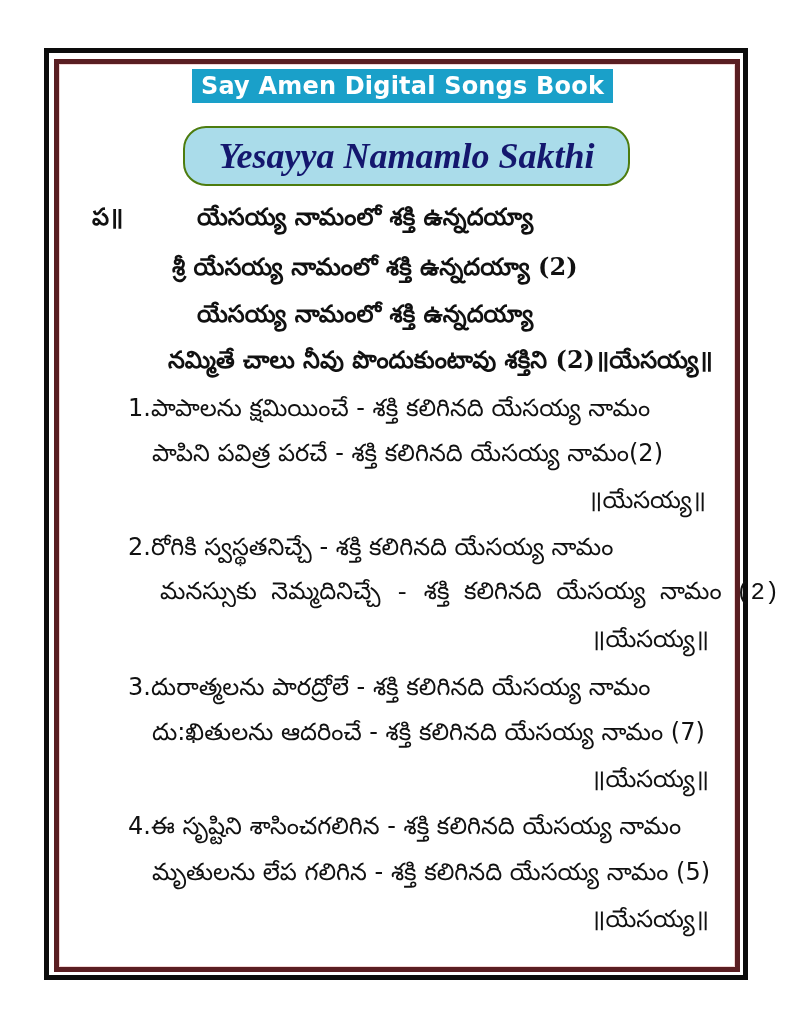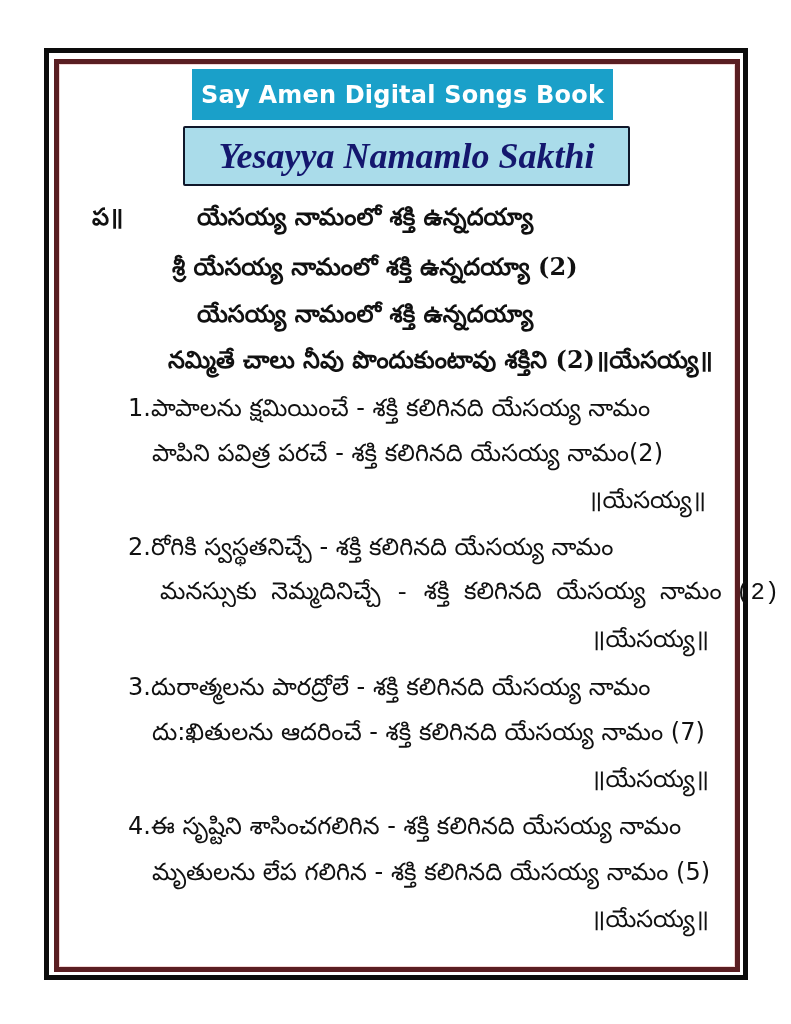--- a/index.html
+++ b/index.html
@@ -9,7 +9,7 @@
                  border: 5px solid #0c0c0c; }
   .frame-inner { position: absolute; left: 54px; top: 59px; width: 676px; height: 903px;
                  border: 5px solid #5a1e22; box-shadow: inset 0 0 0 1px #f3d6d6; }
-  .banner { position: absolute; left: 192px; top: 69px; width: 421px; height: 51px;
+  .banner { position: absolute; left: 192px; top: 69px; width: 421px; height: 34px;
             background: #1aa0c9; color: #ffffff; display: flex; align-items: center; justify-content: center;
             font-family: "DejaVu Sans", sans-serif; font-weight: bold; font-size: 24px; letter-spacing: 0.2px; }
   .title-box { position: absolute; left: 183px; top: 126px; width: 443px; height: 56px;

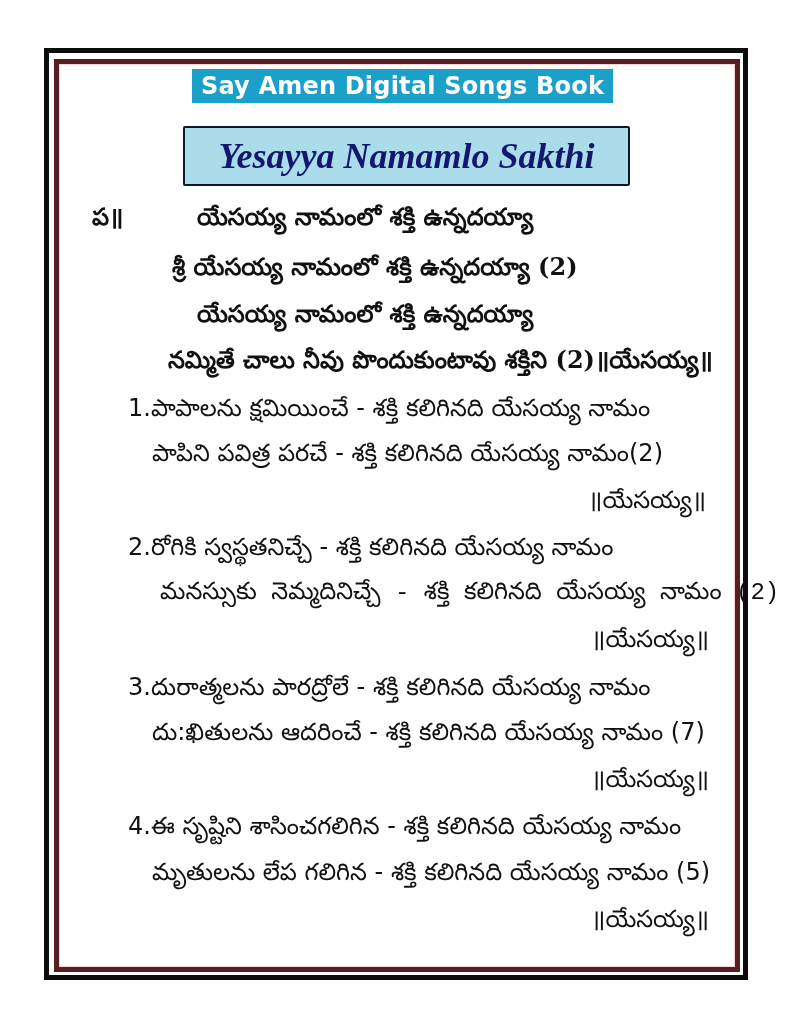--- a/index.html
+++ b/index.html
@@ -13,7 +13,7 @@
             background: #1aa0c9; color: #ffffff; display: flex; align-items: center; justify-content: center;
             font-family: "DejaVu Sans", sans-serif; font-weight: bold; font-size: 24px; letter-spacing: 0.2px; }
   .title-box { position: absolute; left: 183px; top: 126px; width: 443px; height: 56px;
-               background: #aadcea; border: 2px solid #0f172a; border-radius: 2px;
+               background: #aadcea; border: 2px solid #4d7c0f; border-radius: 23px;
                display: flex; align-items: center; justify-content: center; }
   .title-text { font-family: "Liberation Serif", serif; font-style: italic; font-weight: bold;
                 font-size: 36px; color: #14176e; }

